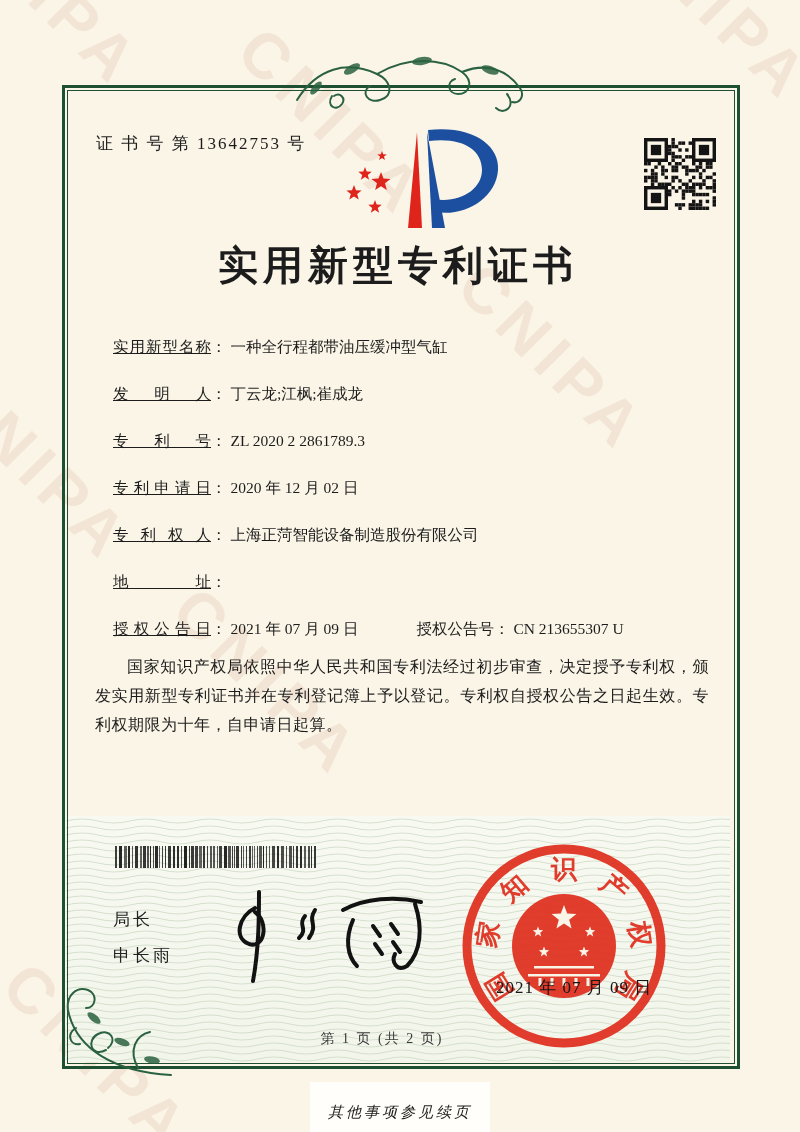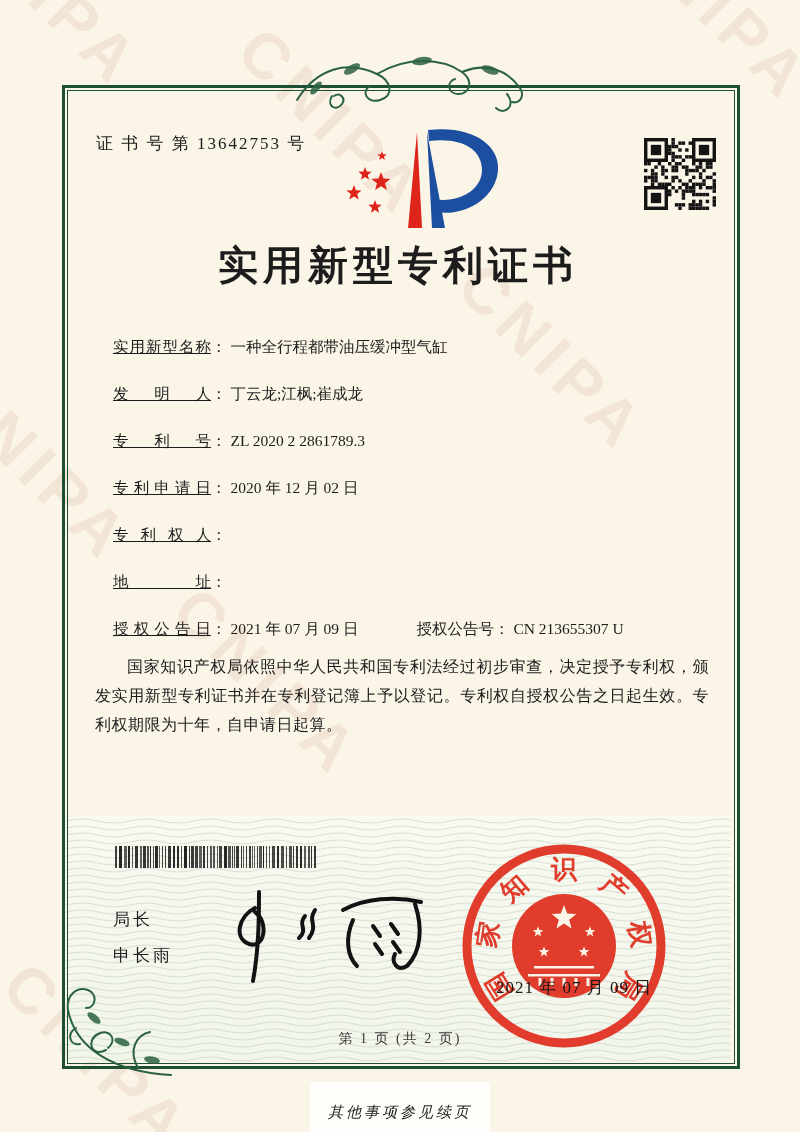--- a/index.html
+++ b/index.html
@@ -313,6 +313,7 @@
     <div class="field-row">
       <span class="field-label">专利权人</span>
         <span class="field-colon">：</span>
+      <span class="field-value">上海正菏智能设备制造股份有限公司</span>
     </div>
     <div class="field-row">
       <span class="field-label">地址</span>

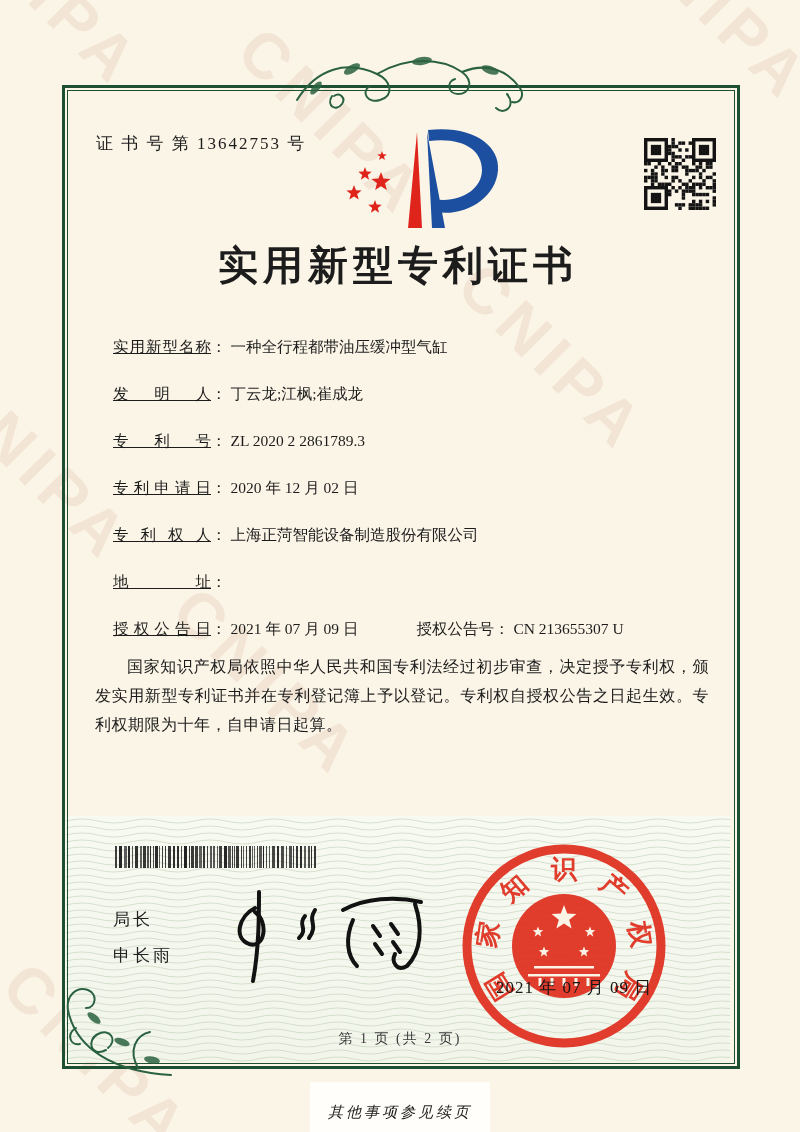--- a/index.html
+++ b/index.html
@@ -42,7 +42,7 @@
   .seal{position:absolute;left:458px;top:840px;width:212px;height:212px;z-index:3;opacity:0.93;}
   .seal-date{position:absolute;left:496px;top:976px;width:220px;font-size:17px;
              letter-spacing:1px;color:#161616;z-index:4;}
-  .page-info{position:absolute;left:64px;top:1030px;width:672px;text-align:center;
+  .page-info{position:absolute;left:46px;top:1030px;width:672px;text-align:center;
              font-size:14px;color:#3a3a3a;letter-spacing:2px;z-index:3;}
   .note{position:absolute;left:50%;top:1082px;transform:translateX(-50%);
         background:#fffefa;padding:21px 18px;font-size:15px;letter-spacing:3px;

